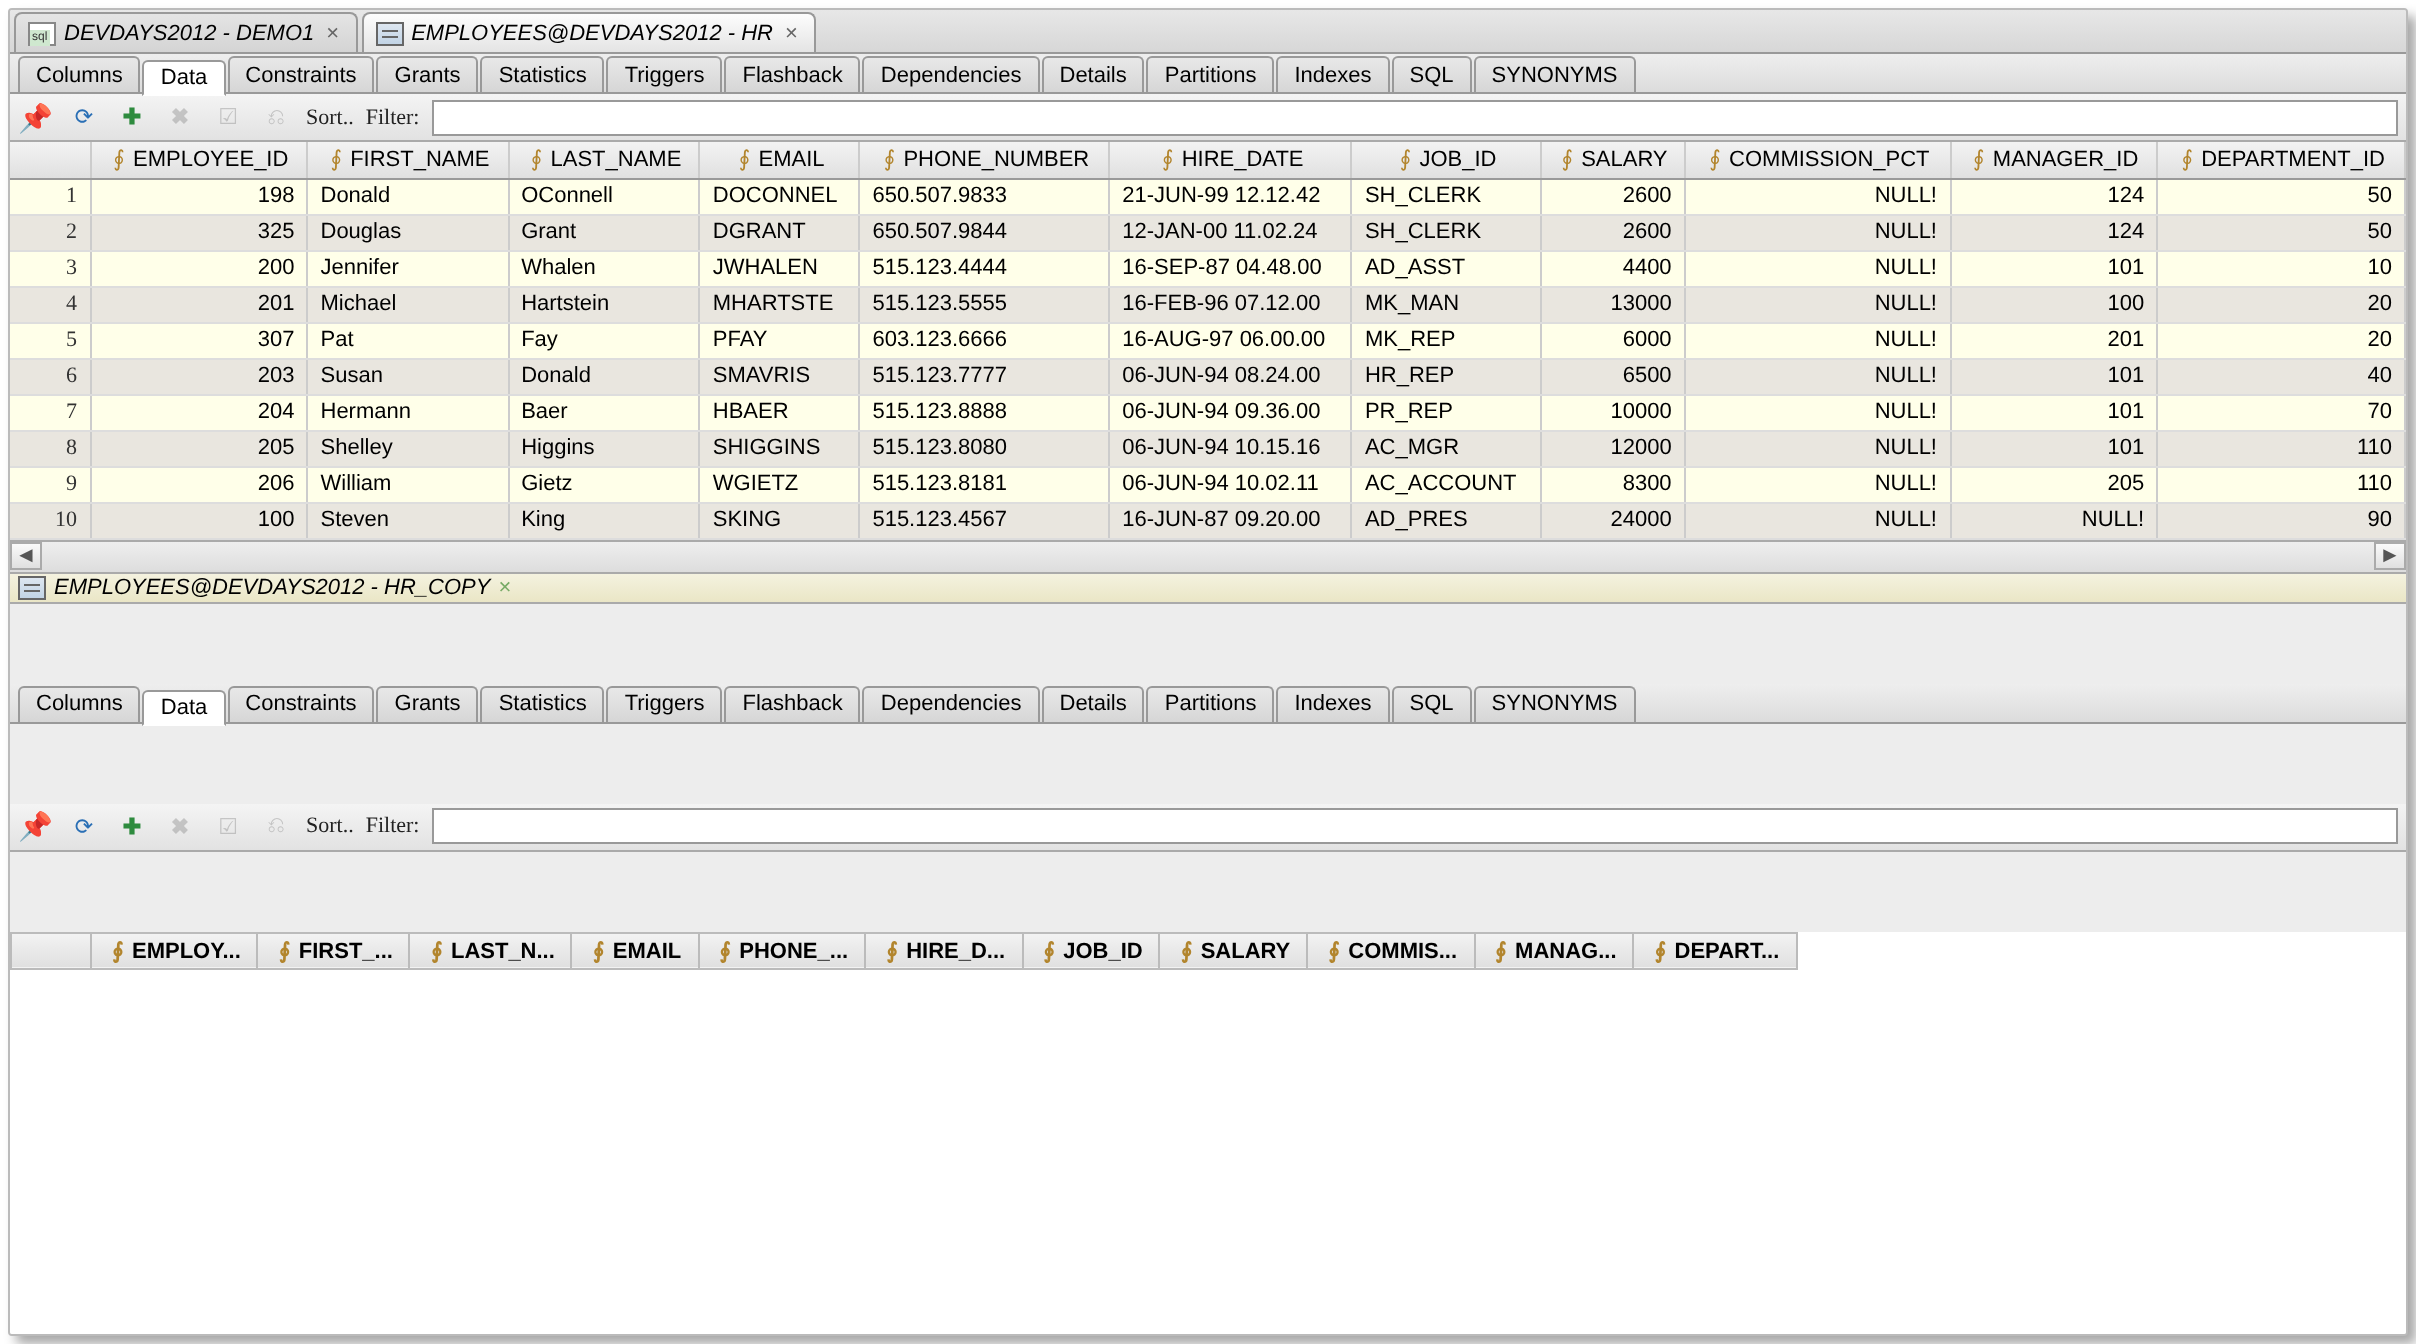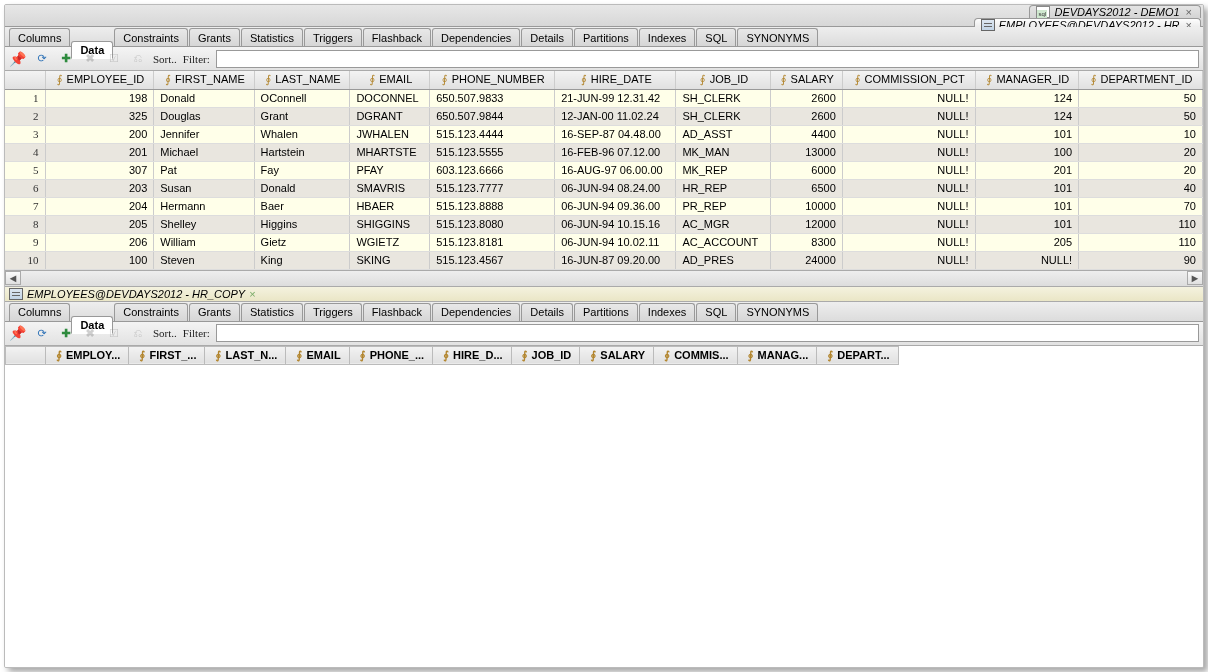--- a/index.html
+++ b/index.html
@@ -5,7 +5,7 @@
   * { box-sizing: border-box; font-family: Tahoma, Arial, sans-serif; font-size: 11px; }
   body { margin: 0; background: #fff; padding: 4px; }
   .app-wrap { width: 1200px; height: 664px; border: 1px solid #bbb; background: #ededed; box-shadow: 4px 4px 6px rgba(0,0,0,0.35); display: flex; flex-direction: column; overflow: hidden; border-radius: 2px;}
-  .file-tabs { display: flex; height: 22px; background: linear-gradient(#e7e7e7,#d7d7d7); border-bottom: 1px solid #999; align-items: flex-end; padding-left: 2px; flex-direction: column;}
+  .file-tabs { display: flex; height: 22px; background: linear-gradient(#e7e7e7,#d7d7d7); border-bottom: 1px solid #999; align-items: flex-end; padding-left: 2px;}
   .file-tab { display: inline-flex; align-items: center; height: 20px; background: linear-gradient(#fdfdfd,#e4e4e4); border: 1px solid #999; border-bottom: none; border-top-left-radius: 4px; border-top-right-radius: 4px; padding: 0 6px; margin-right: 2px; gap:4px; font-style: italic; cursor: pointer;}
   .file-tab.inactive { background: linear-gradient(#e4e4e4,#d4d4d4);}
   .file-tab .close-x { font-style: normal; color:#666; padding:0 2px;}

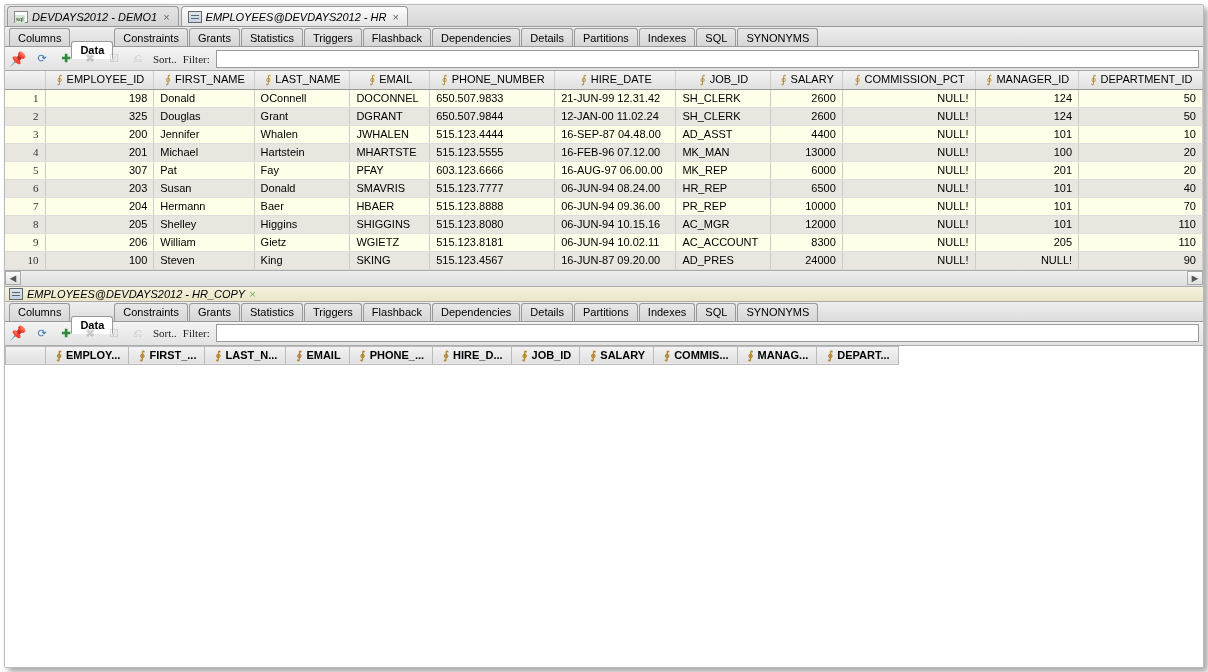--- a/index.html
+++ b/index.html
@@ -16,7 +16,7 @@
   .sub-tabs { display:flex; gap:1px; height:20px; background: linear-gradient(#eeeeee,#dcdcdc); border-bottom:1px solid #999; align-items:flex-end; padding:0 4px;}
   .sub-tab { height:18px; display:inline-flex; align-items:center; padding:0 8px; background: linear-gradient(#fdfdfd,#e6e6e6); border:1px solid #999; border-bottom:none; border-top-left-radius:3px; border-top-right-radius:3px; cursor:pointer;}
   .sub-tab.inactive { background: linear-gradient(#e8e8e8,#d6d6d6);}
-  .sub-tab.active { background:#fff; font-weight:bold; position:relative; top:13px; border-bottom:1px solid #fff;}
+  .sub-tab.active { background:#fff; font-weight:normal; position:relative; top:2px; border-bottom:1px solid #fff;}
   .toolbar { display:flex; align-items:center; height:24px; background:linear-gradient(#f4f4f4,#e2e2e2); border-bottom:1px solid #aaa; padding:0 4px; gap:6px;}
   .tbtn { width:18px; height:18px; display:inline-flex; align-items:center; justify-content:center; border:1px solid transparent; border-radius:2px; cursor:pointer;}
   .tbtn.disabled{ opacity:.4; cursor:default;}

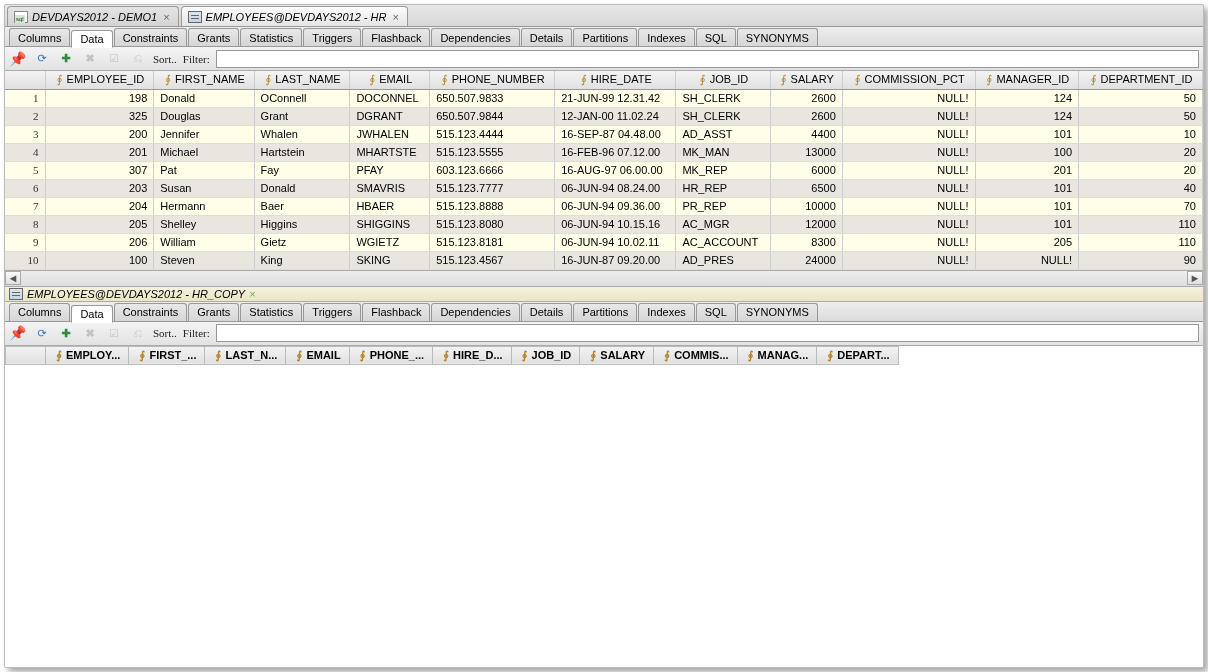--- a/index.html
+++ b/index.html
@@ -130,7 +130,7 @@
               <td>OConnell</td>
               <td>DOCONNEL</td>
               <td>650.507.9833</td>
-              <td>21-JUN-99 12.31.42</td>
+              <td>21-JUN-99 12.12.42</td>
               <td>SH_CLERK</td>
               <td class="num">2600</td>
               <td class="null">NULL!</td>

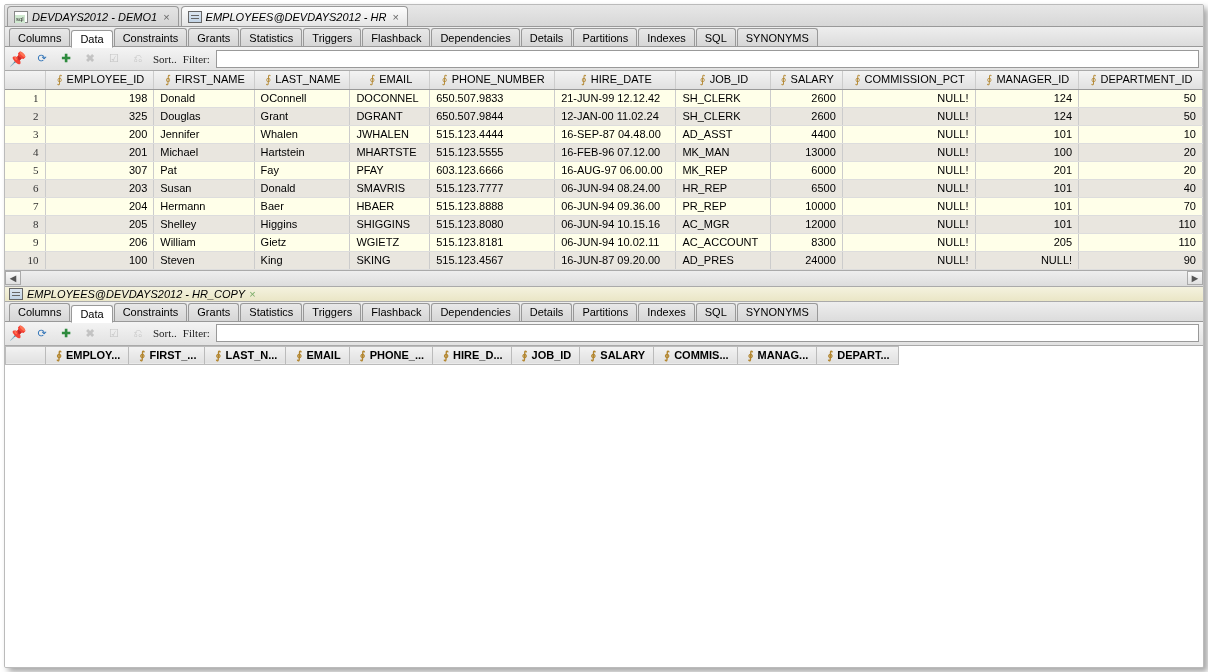--- a/index.html
+++ b/index.html
@@ -41,7 +41,7 @@
   .scrollbar-placeholder .arrow{ width:16px; height:14px; display:flex;align-items:center;justify-content:center; border:1px solid #aaa; background:linear-gradient(#fafafa,#e0e0e0); color:#555; }
   .pane { display:flex; flex-direction:column; }
   .pane.top { flex: 0 0 auto; }
-  .pane.bottom { flex: 1 1 auto; }
+  .pane.bottom { flex: 1 1 auto; gap: 40px; }
   .header-bar{ height:16px; background: linear-gradient(#f4f2df,#eae6c6); border-top:1px solid #aaa; border-bottom:1px solid #aaa; display:flex; align-items:center; padding:0 4px; gap:4px; font-style:italic;}
   .header-bar .close-x{ font-style:normal; color:#7a6;}
   .bottom-grid-area{ flex:1; background:#fff; }

